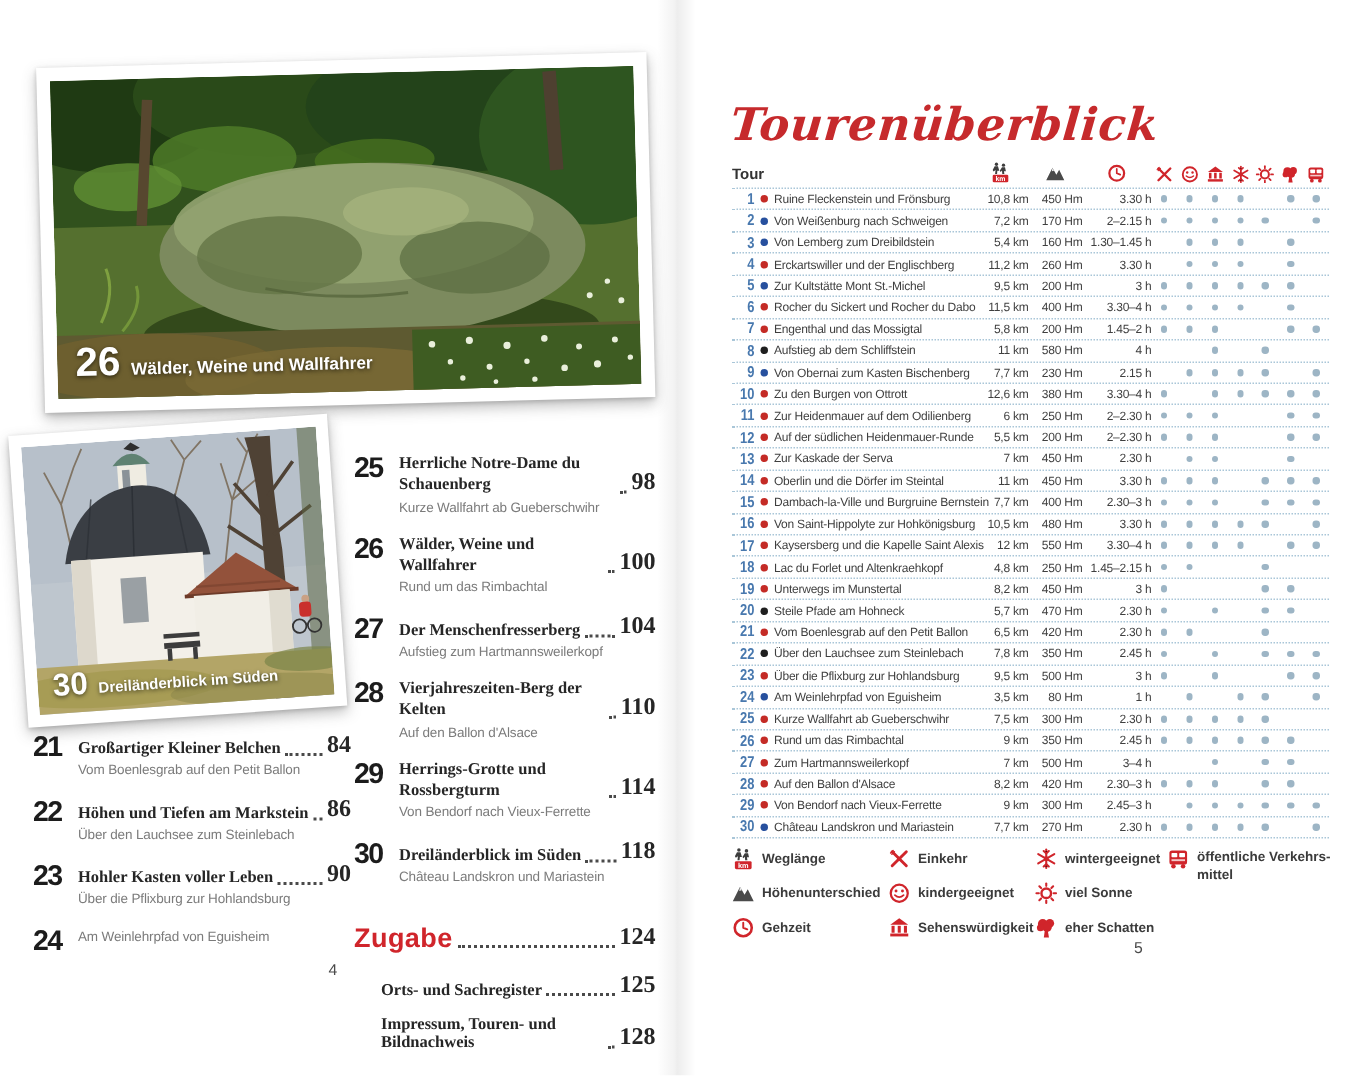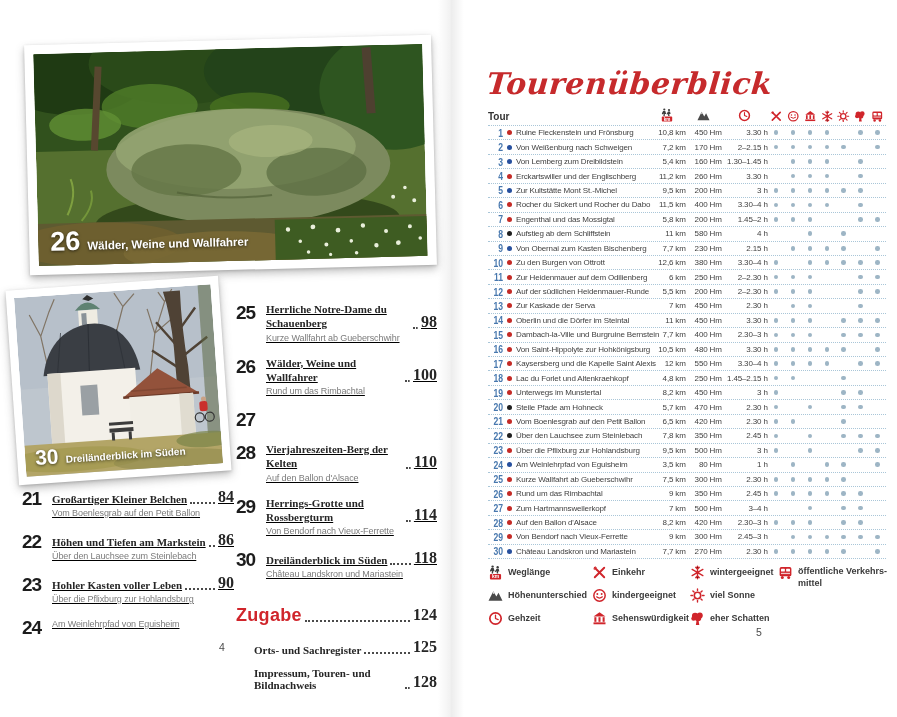--- a/index.html
+++ b/index.html
@@ -32,7 +32,7 @@
   .toc-entry{display:flex;margin-bottom:13px;}
   .toc-num{width:30px;flex:0 0 30px;font-size:19px;font-weight:bold;color:#1c1c1c;
            letter-spacing:-1px;line-height:1;padding-top:1px;}
-  .toc-body{flex:1;min-width:0;text-decoration:underline;}
+  .toc-body{flex:1;min-width:0;}
   .toc-line{display:flex;align-items:flex-end;}
   .toc-title{font-family:"Liberation Serif",serif;font-weight:bold;font-size:11px;
              color:#262626;line-height:1.3;}

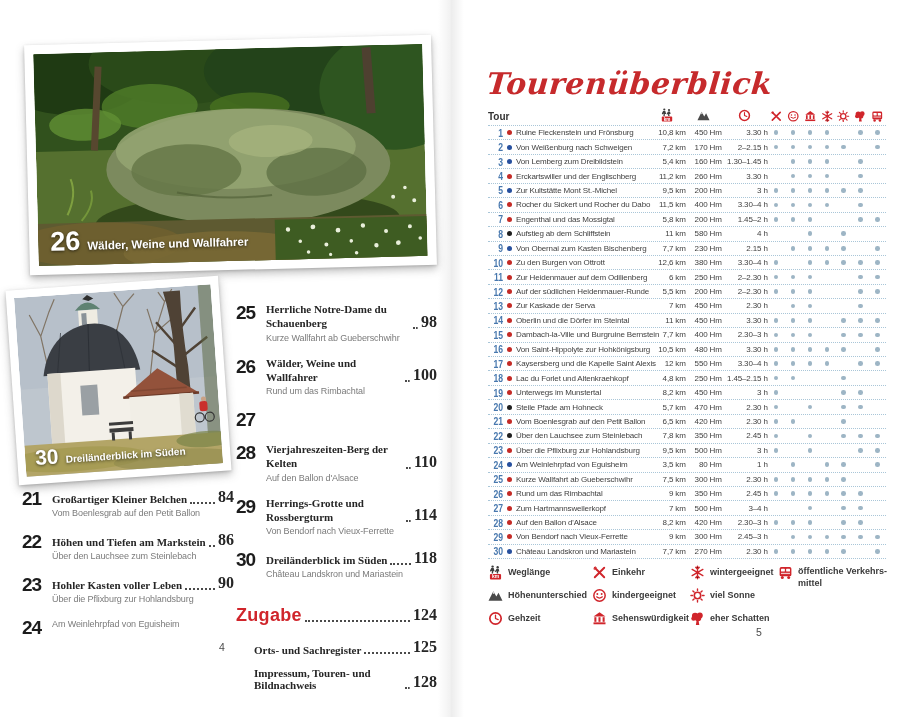--- a/index.html
+++ b/index.html
@@ -255,6 +255,14 @@
  </div>
  <div class="toc-entry">
   <div class="toc-num">27</div>
+  <div class="toc-body">
+    <div class="toc-line">
+      <span class="toc-title">Der Menschenfresserberg</span>
+      <span class="toc-leader"></span>
+      <span class="toc-page">104</span>
+    </div>
+    <div class="toc-sub">Aufstieg zum Hartmannsweilerkopf</div>
+  </div>
  </div>
  <div class="toc-entry">
   <div class="toc-num">28</div>

